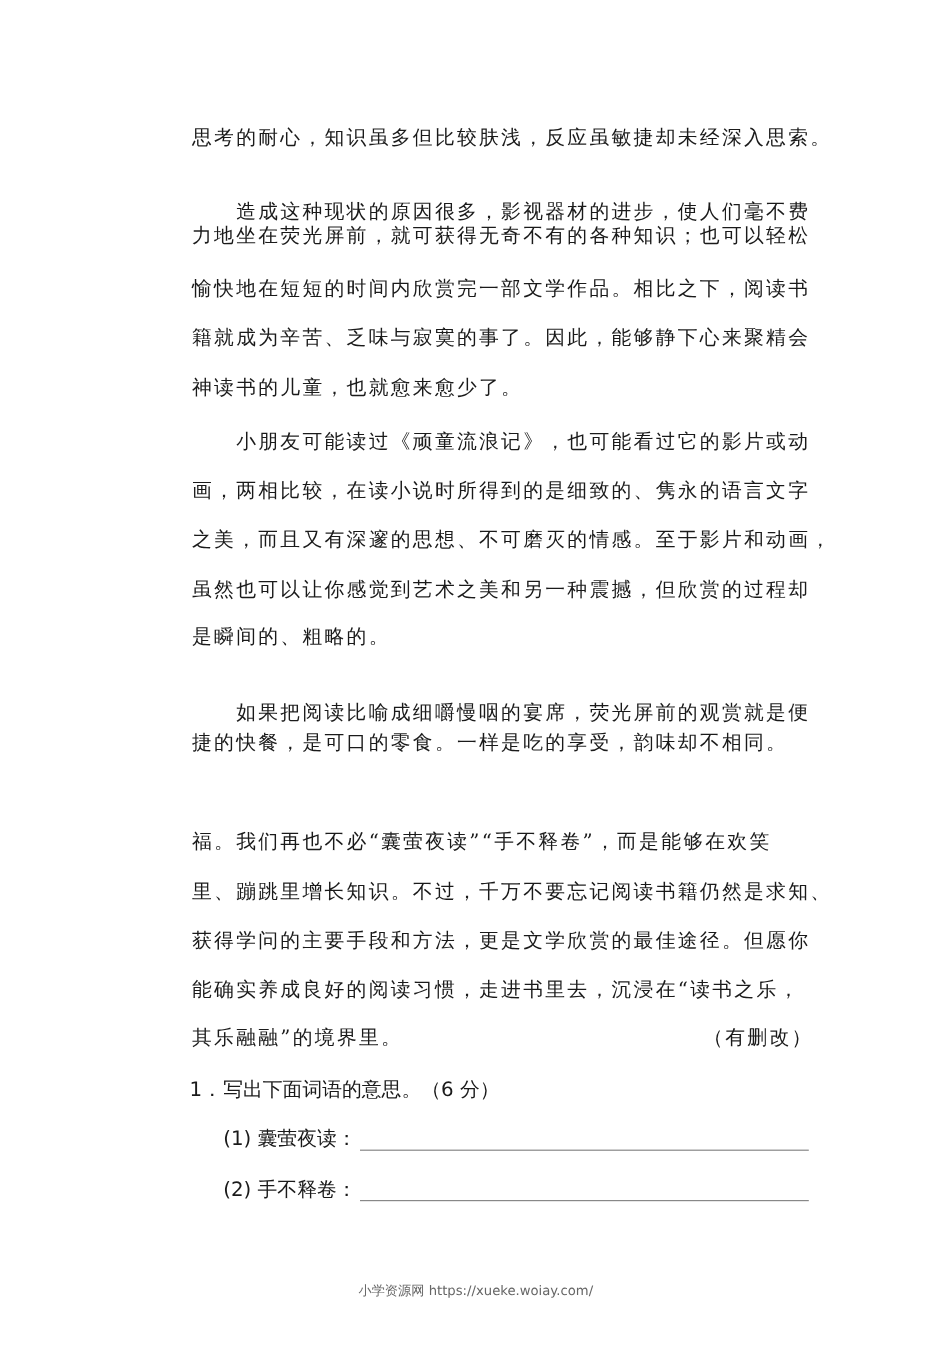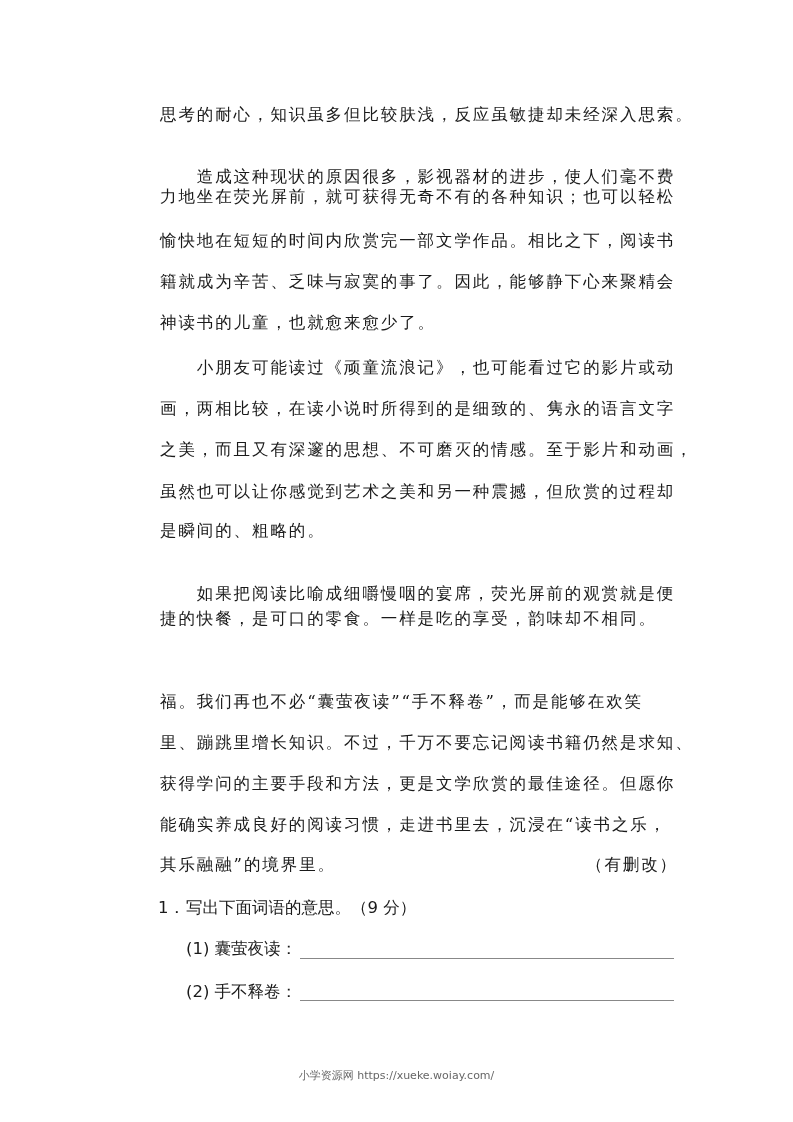--- a/index.html
+++ b/index.html
@@ -46,7 +46,7 @@
 
   <div>
     <span class="q" style="left:158px; top:896px;">1．</span>
-    <span class="q" style="left:186px; top:896px;">写出下面词语的意思。（9 分）</span>
+    <span class="q" style="left:186px; top:896px;">写出下面词语的意思。（6 分）</span>
 
     <div>
       <span class="q" style="left:186px; top:937px;">(1) 囊萤夜读：</span>

